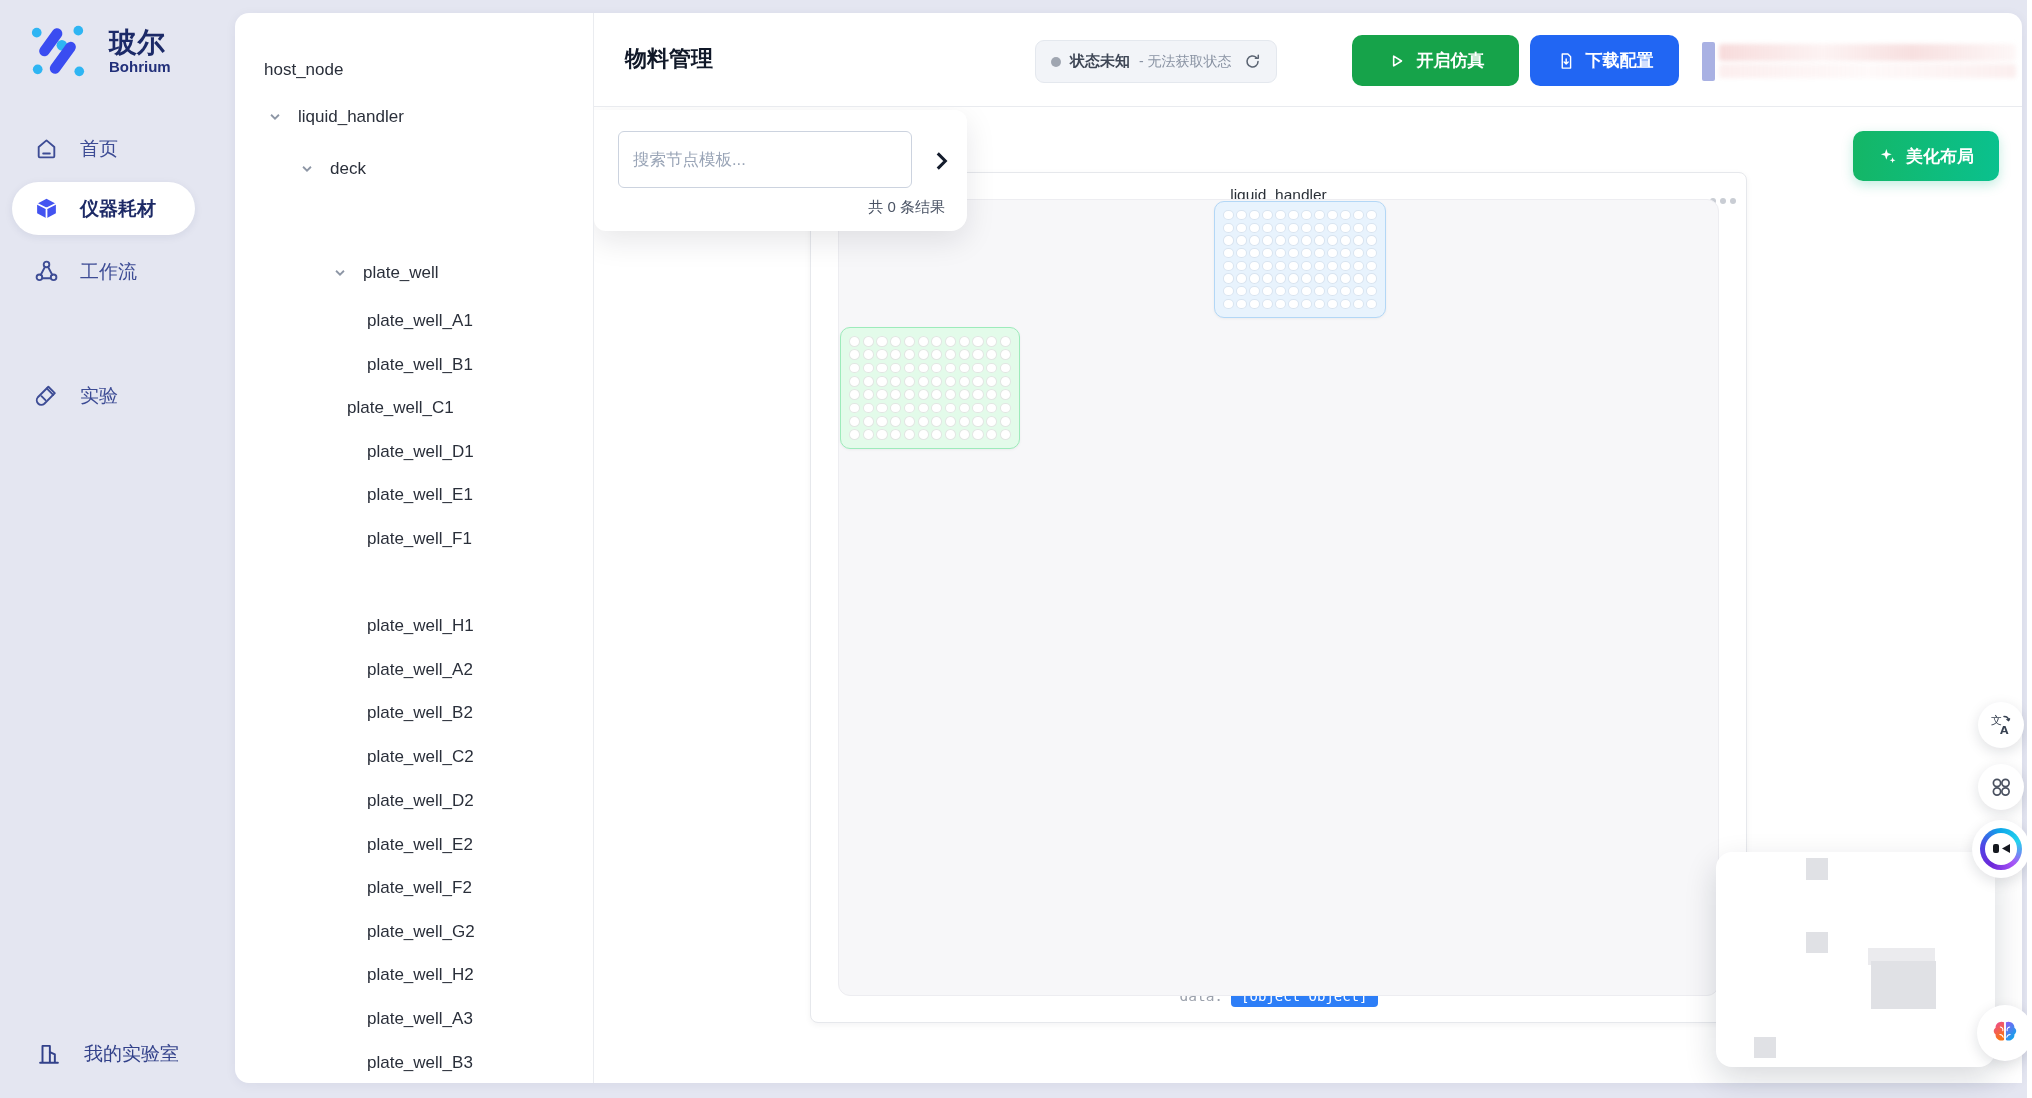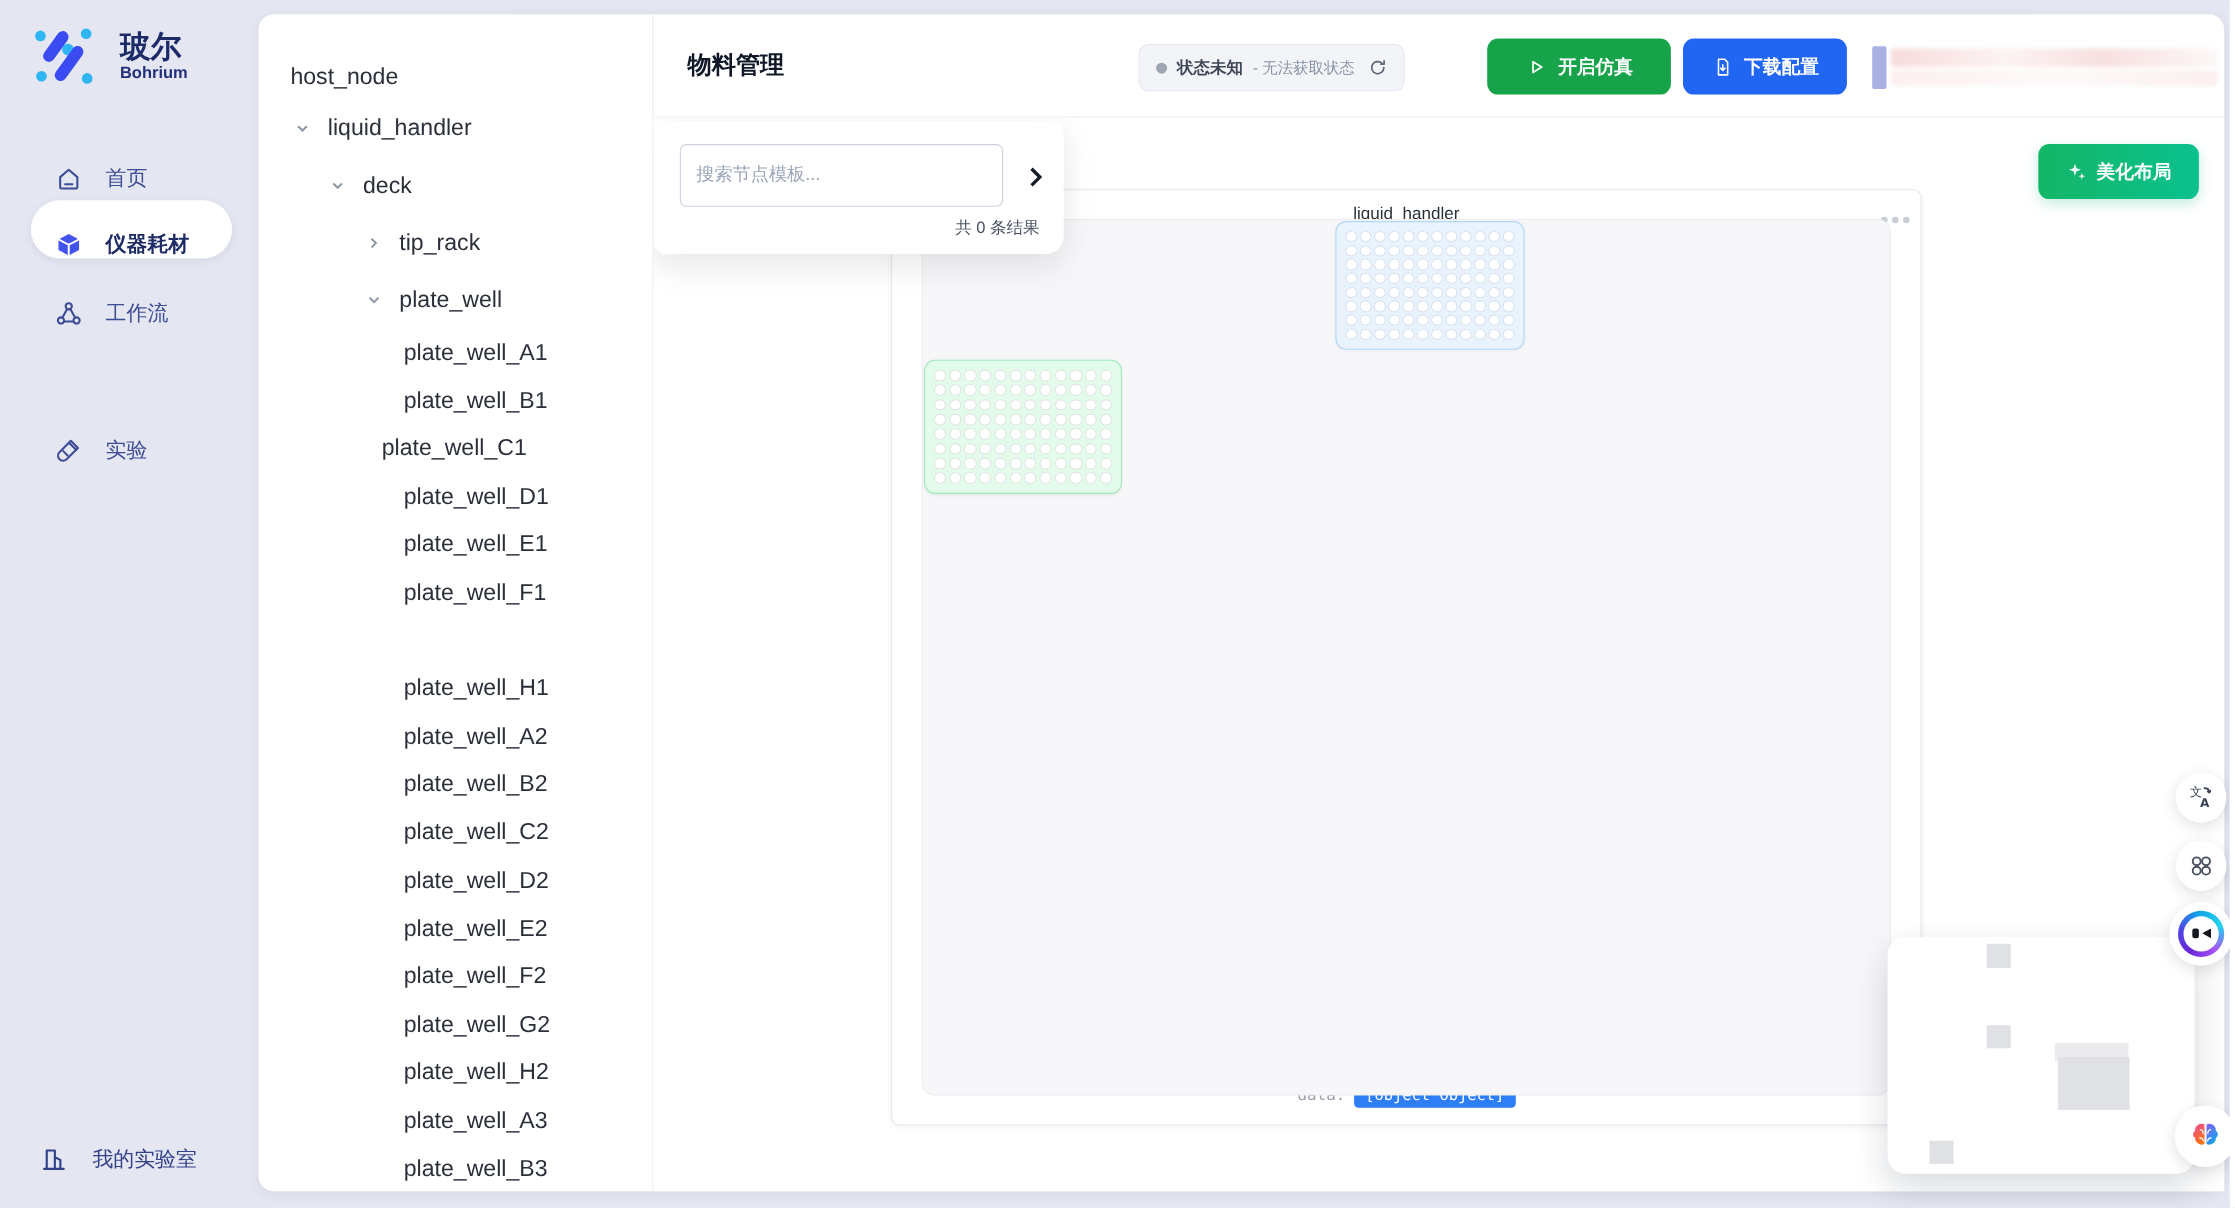--- a/index.html
+++ b/index.html
@@ -26,7 +26,7 @@
     border-radius:14px;box-shadow:0 2px 12px rgba(30,40,90,.06);z-index:1;}
   .tree-panel{position:absolute;left:0;top:0;width:359px;height:100%;border-right:1px solid #eaecf0;overflow:hidden;}
   .trow{position:absolute;left:0;width:100%;height:42px;display:flex;align-items:center;
-    font-size:21px;color:#2a2f3a;cursor:pointer;}
+    font-size:17px;color:#2a2f3a;cursor:pointer;}
   .chev{width:18px;height:18px;margin-right:14px;stroke:#8d96a5;stroke-width:1.6;fill:none;flex:0 0 auto;}
   .chev.right{transform:rotate(-90deg);}
 

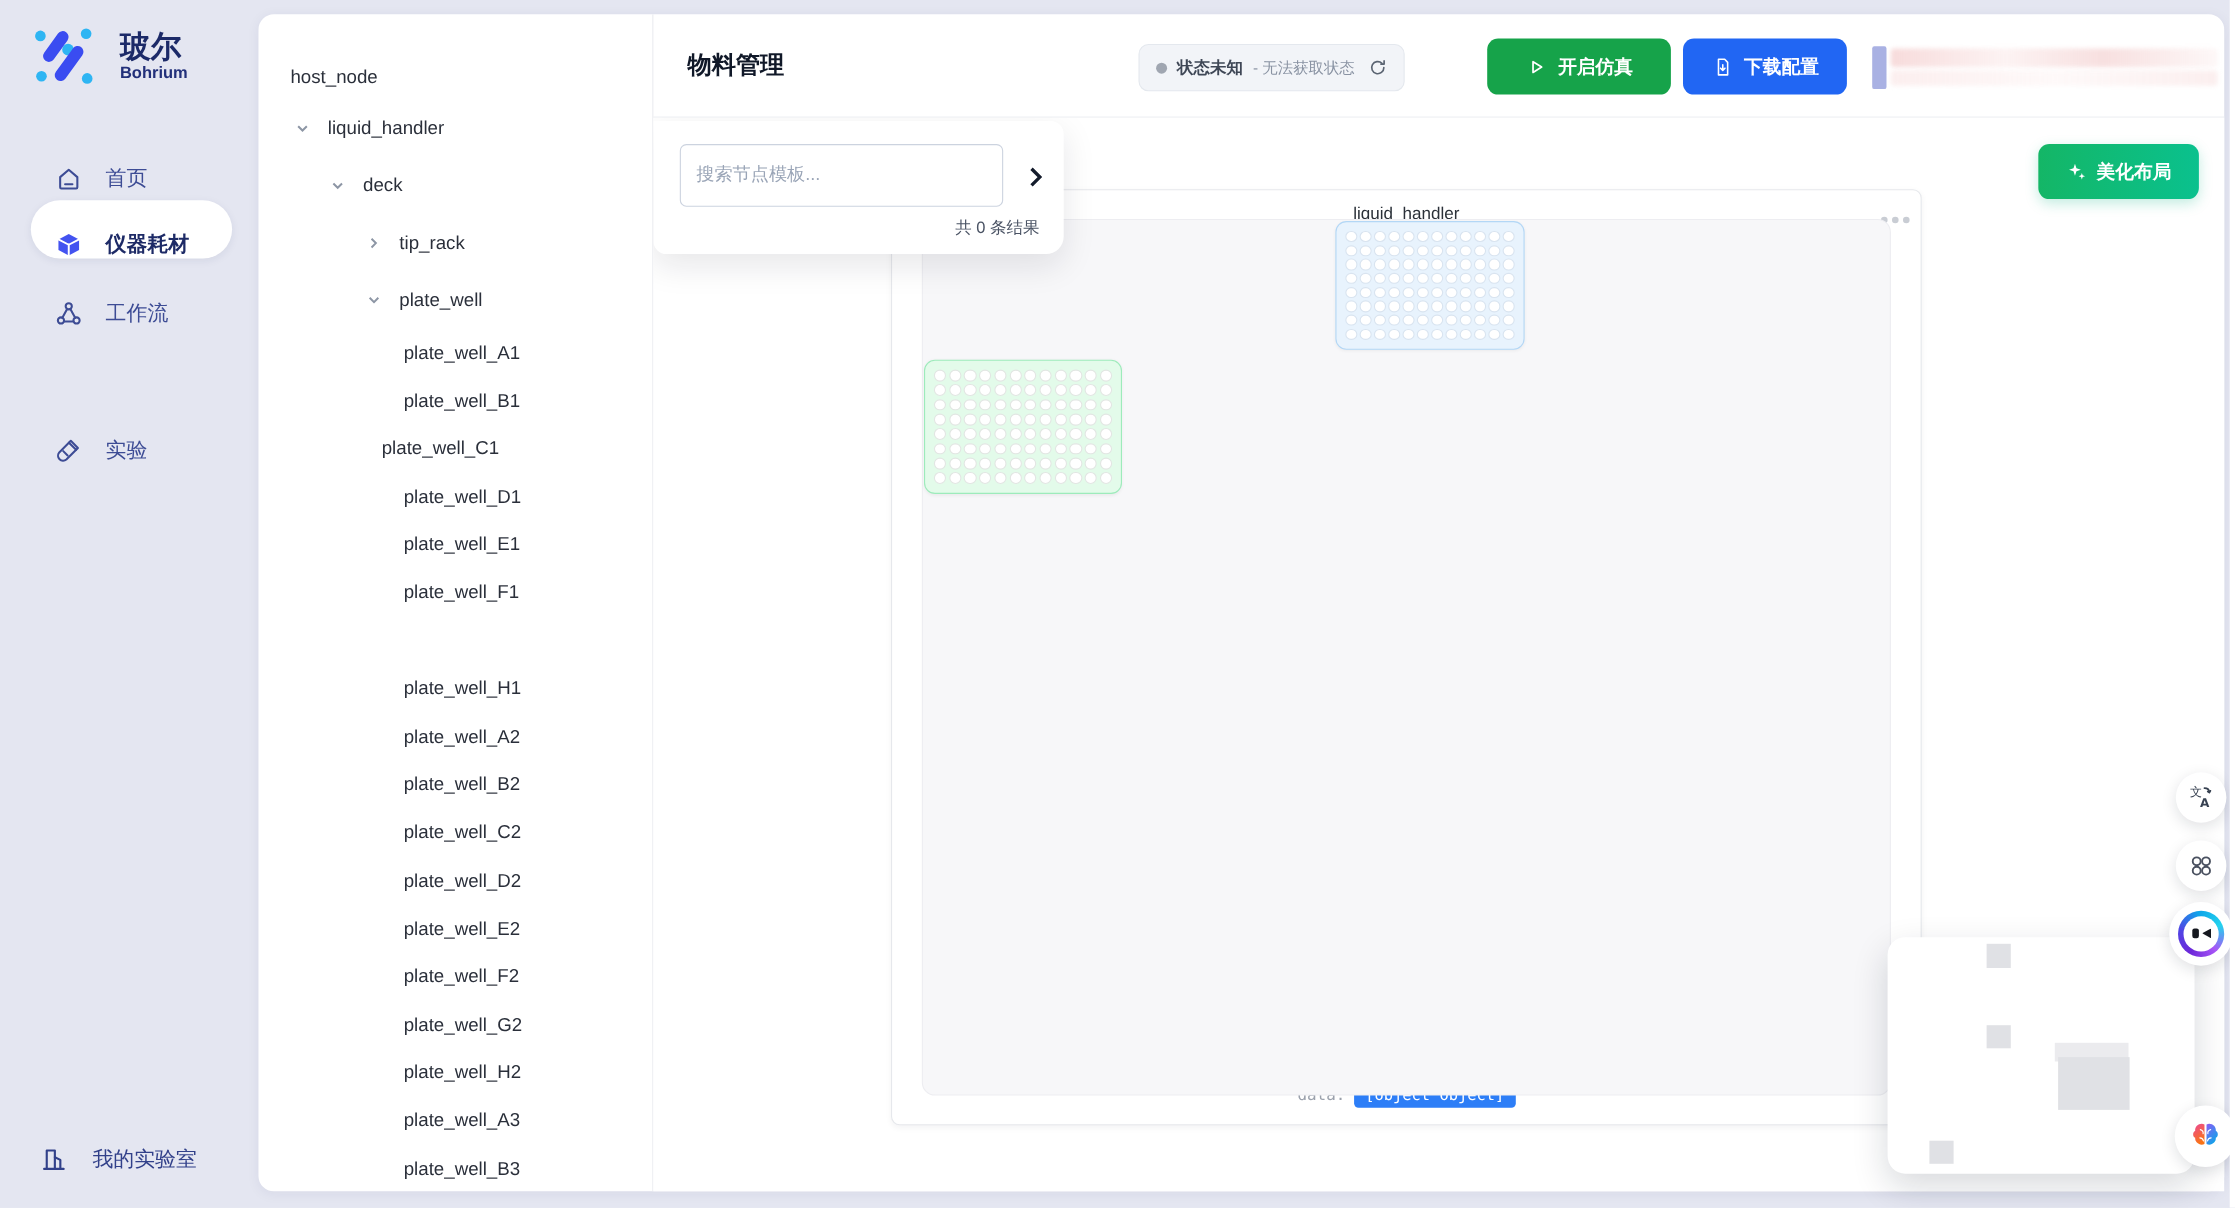--- a/index.html
+++ b/index.html
@@ -12,7 +12,7 @@
   .brand-logo{width:58px;height:58px;}
   .brand-title{font-size:28px;font-weight:700;color:#1c2a68;line-height:30px;}
   .brand-sub{font-size:15px;font-weight:700;color:#22307a;line-height:17px;}
-  .nav-item{position:absolute;left:28px;width:200px;height:53px;display:flex;align-items:flex-end;
+  .nav-item{position:absolute;left:12px;width:200px;height:53px;display:flex;align-items:center;
     color:#3d4c95;font-size:19px;cursor:pointer;}
   .nav-item .nicon{width:25px;height:25px;margin-left:22px;margin-right:21px;flex:0 0 auto;}
   .nav-item.active{background:#fff;border-radius:27px;width:183px;box-shadow:0 2px 8px rgba(30,40,90,.08);}

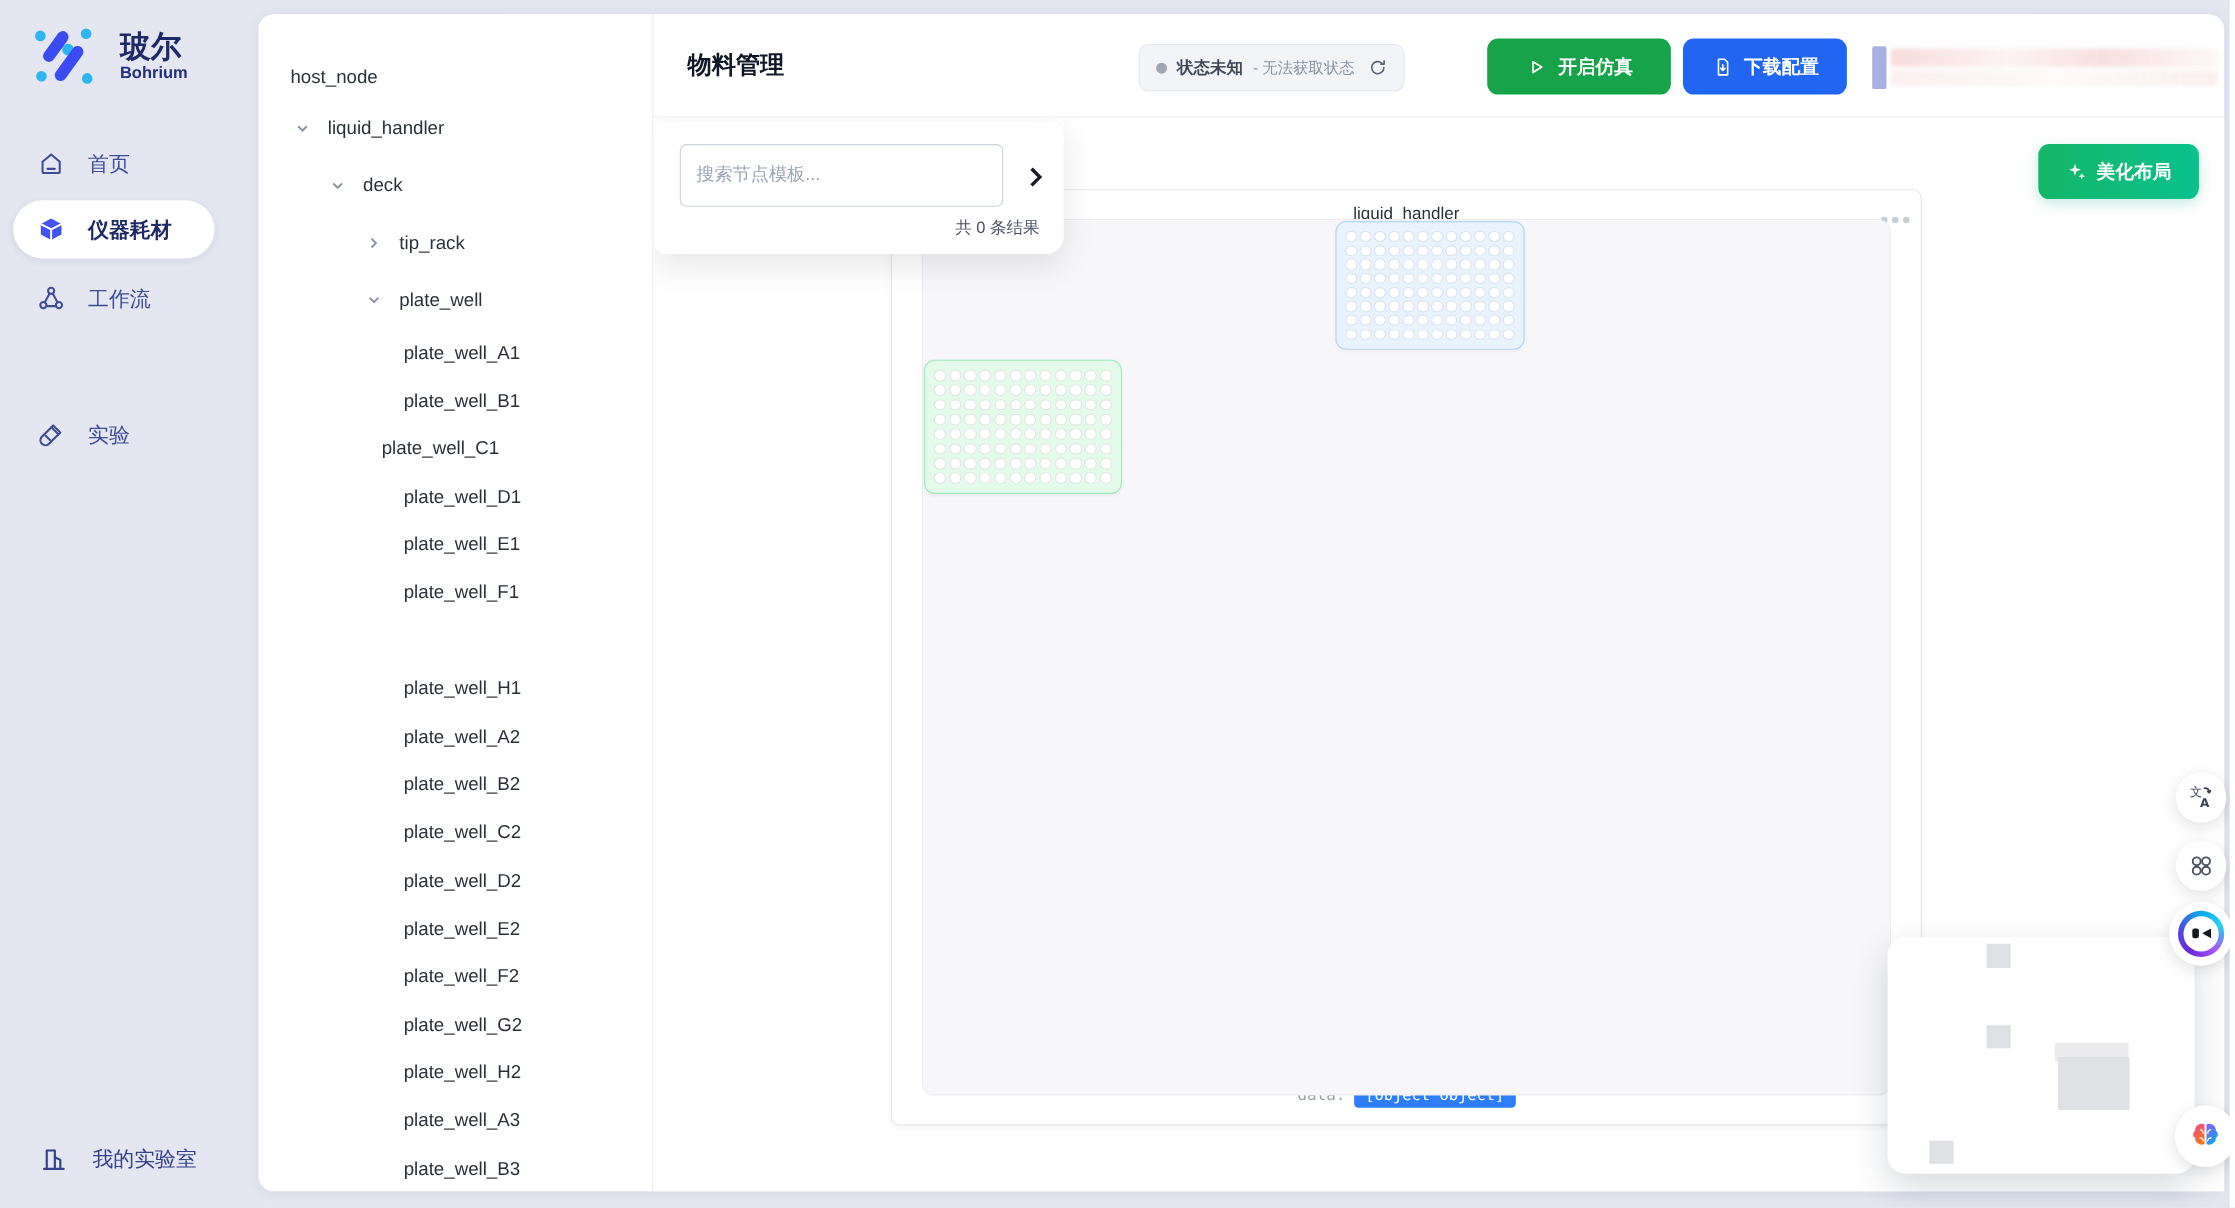--- a/index.html
+++ b/index.html
@@ -189,12 +189,6 @@
         </svg>
         <span>deck</span>
       </div>
-      <div class="trow" style="top: 187px; padding-left: 96px;">
-        <svg viewBox="0 0 16 16" class="chev right">
-          <polyline points="4.5,6 8,9.5 11.5,6"></polyline>
-        </svg>
-        <span>tip_rack</span>
-      </div>
       <div class="trow" style="top: 239px; padding-left: 96px;">
         <svg viewBox="0 0 16 16" class="chev down">
           <polyline points="4.5,6 8,9.5 11.5,6"></polyline>

